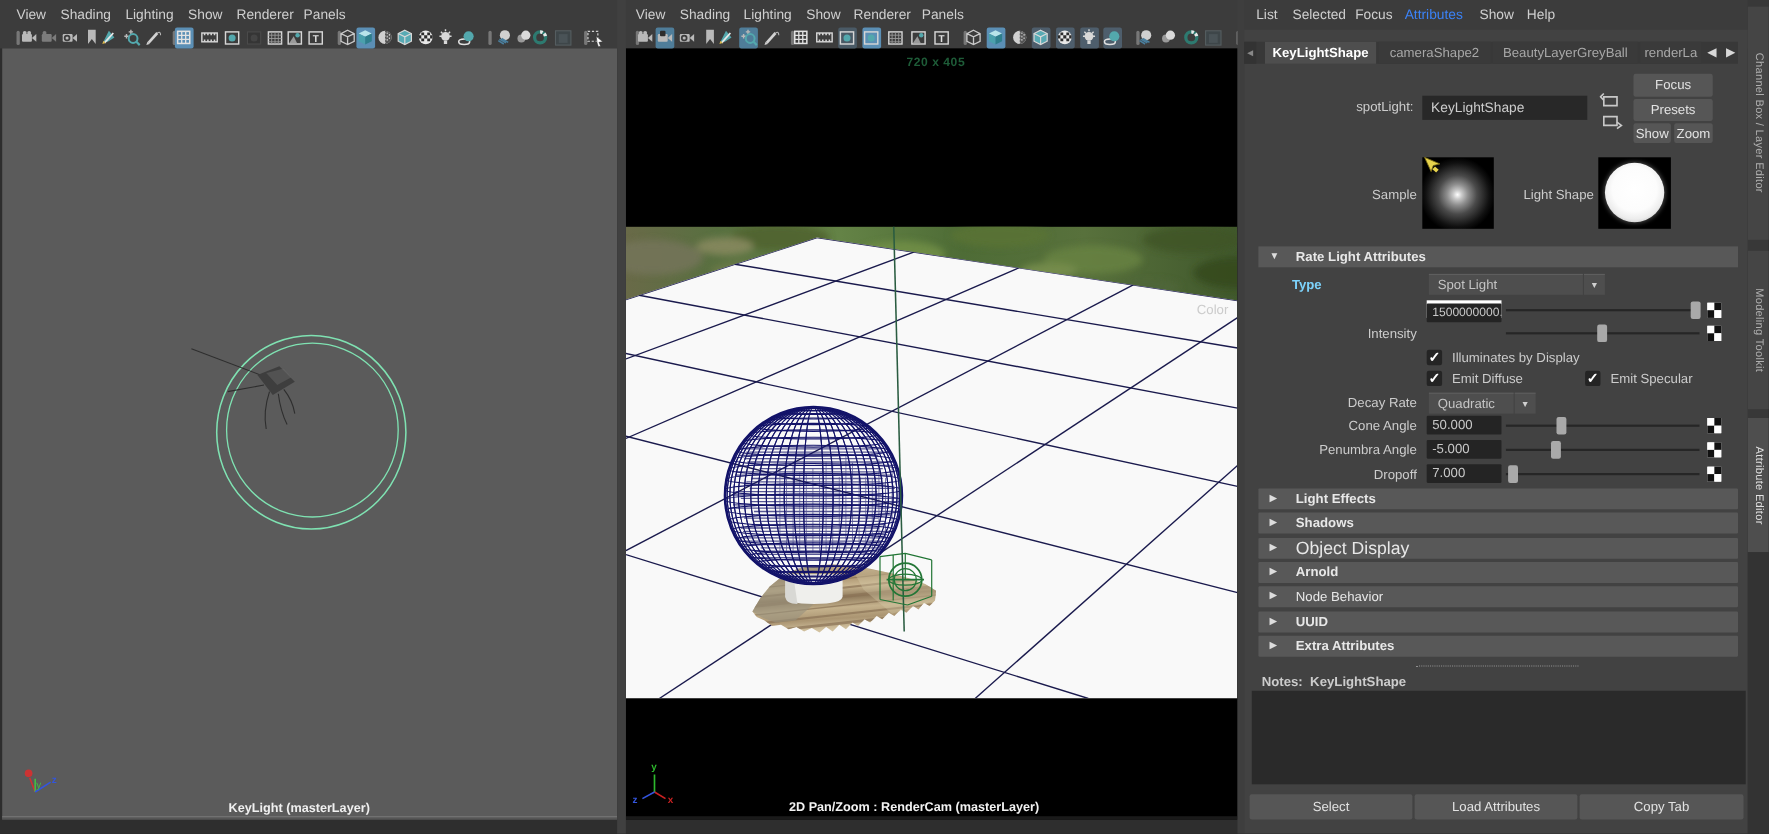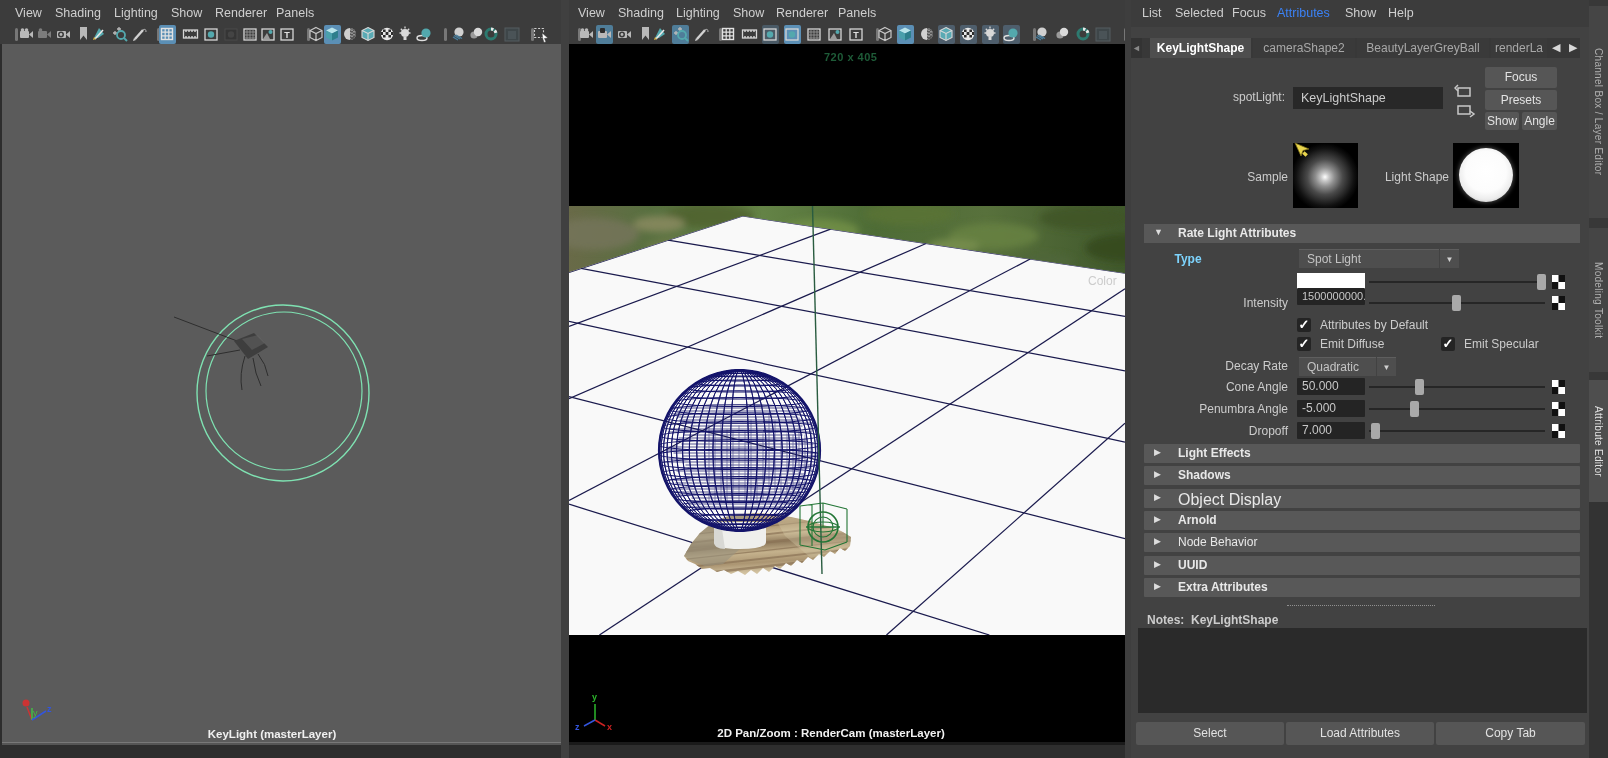--- a/index.html
+++ b/index.html
@@ -538,7 +538,7 @@
 <div style="position:absolute;left:1485px;top:67px;width:72px;height:21px;background:#565656;border-radius:2px;color:#e2e2e2;font-size:12px;text-align:center;line-height:21px">Focus</div>
 <div style="position:absolute;left:1485px;top:90px;width:72px;height:20px;background:#565656;border-radius:2px;color:#e2e2e2;font-size:12px;text-align:center;line-height:20px">Presets</div>
 <div style="position:absolute;left:1485px;top:112px;width:34px;height:18px;background:#565656;border-radius:2px;color:#e2e2e2;font-size:12px;text-align:center;line-height:18px">Show</div>
-<div style="position:absolute;left:1522px;top:112px;width:35px;height:18px;background:#565656;border-radius:2px;color:#e2e2e2;font-size:12px;text-align:center;line-height:18px">Angle</div>
+<div style="position:absolute;left:1522px;top:112px;width:35px;height:18px;background:#565656;border-radius:2px;color:#e2e2e2;font-size:12px;text-align:center;line-height:18px">Zoom</div>
 <div style="position:absolute;left:1088px;top:170px;width:200px;text-align:right;font-size:12px;color:#cccccc;font-weight:normal">Sample</div>
 <div style="position:absolute;left:1249px;top:170px;width:200px;text-align:right;font-size:12px;color:#cccccc;font-weight:normal">Light Shape</div>
 <div style="position:absolute;left:1293px;top:143px;width:65px;height:65px;background:radial-gradient(circle 34px at 32px 34px, #ffffff 0%, #c8c8c8 12%, #8e8e8e 28%, #4a4a4a 52%, #111 85%, #000 100%)"></div>

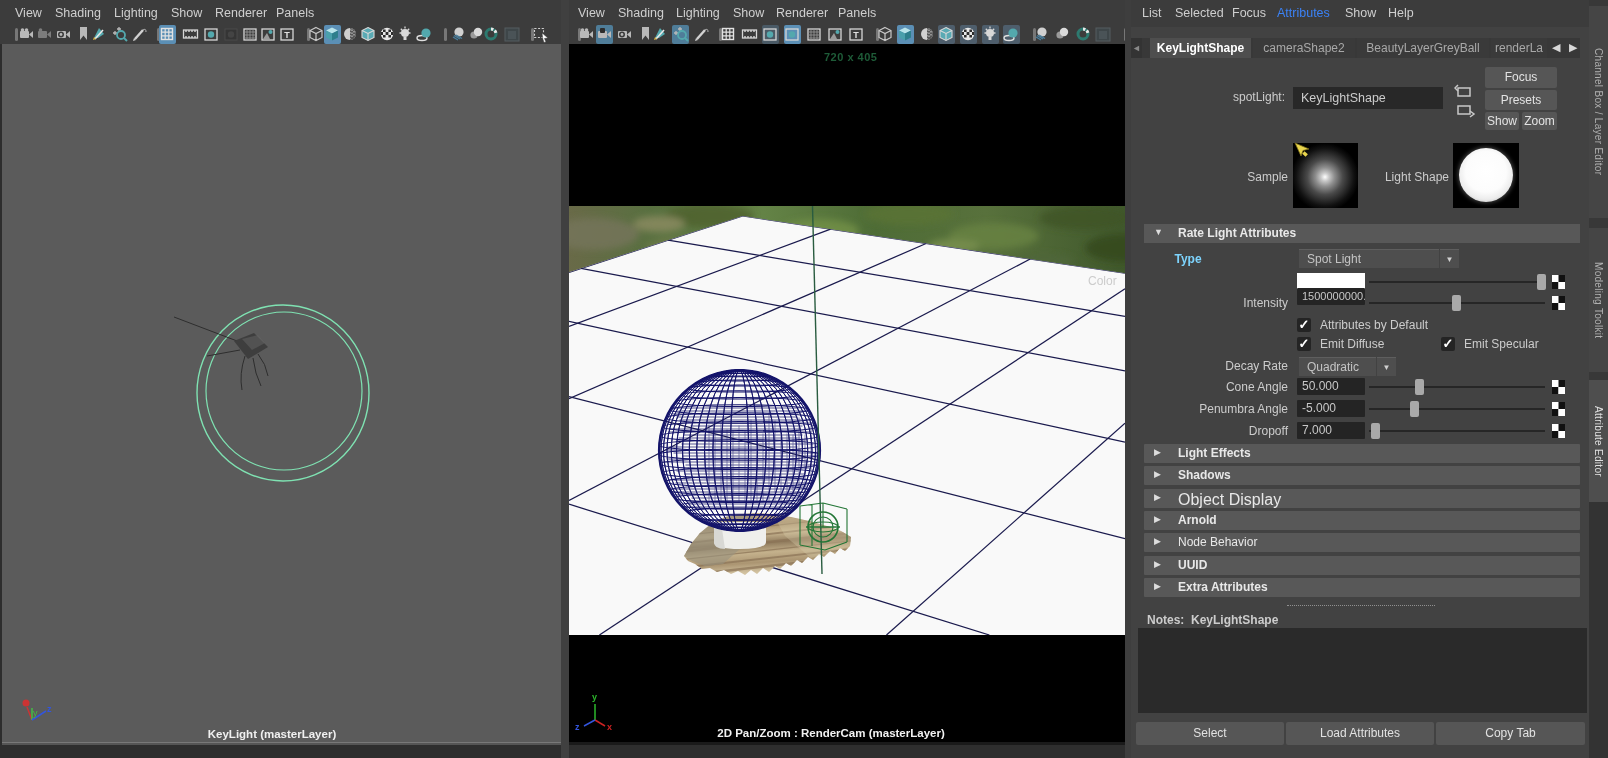--- a/index.html
+++ b/index.html
@@ -568,7 +568,7 @@
       <rect x="6.5" y="7" width="6.5" height="7" fill="#fff"></rect>
     </svg></div>
 <div style="position:absolute;left:1088px;top:296px;width:200px;text-align:right;font-size:12px;color:#cccccc;font-weight:normal">Intensity</div>
-<div style="position:absolute;left:1297px;top:288px;width:68px;height:17px;background:#242424;color:#c8c8c8;font-size:11px;padding-left:5px;line-height:17px;border-radius:1px;overflow:hidden;white-space:nowrap">1500000000.</div>
+<div style="position:absolute;left:1297px;top:276px;width:68px;height:17px;background:#242424;color:#c8c8c8;font-size:11px;padding-left:5px;line-height:17px;border-radius:1px;overflow:hidden;white-space:nowrap">1500000000.</div>
 <div style="position:absolute;left:1369px;top:302px;width:176px;height:2px;background:#262626"></div>
 <div style="position:absolute;left:1452px;top:295px;width:9px;height:16px;background:#a9a9a9;border-radius:2px"></div>
 <div style="position:absolute;left:1552px;top:296px;width:13px;height:14px"><svg width="13" height="14" viewBox="0 0 13 14">

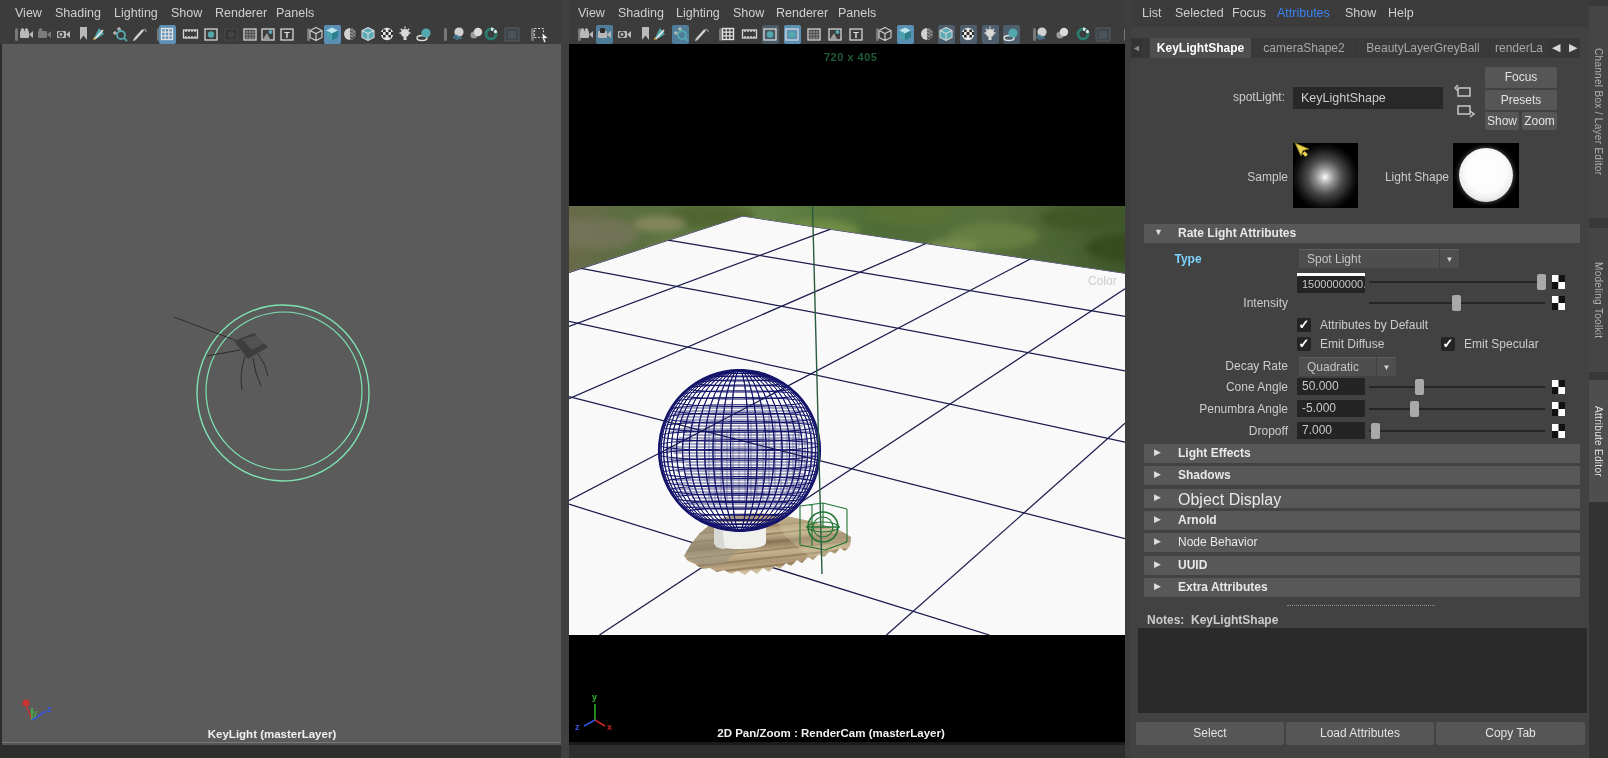--- a/index.html
+++ b/index.html
@@ -579,7 +579,7 @@
       <rect x="6.5" y="7" width="6.5" height="7" fill="#fff"></rect>
     </svg></div>
 <div style="position:absolute;left:1297px;top:318px;width:14px;height:14px;background:#242424;border-radius:2px;color:#fff;font-size:13px;font-weight:bold;text-align:center;line-height:14px">✓</div>
-<div style="position:absolute;left:1320px;top:318px;font-size:12px;color:#cccccc">Attributes by Default</div>
+<div style="position:absolute;left:1320px;top:318px;font-size:12px;color:#cccccc">Illuminates by Display</div>
 <div style="position:absolute;left:1297px;top:337px;width:14px;height:14px;background:#242424;border-radius:2px;color:#fff;font-size:13px;font-weight:bold;text-align:center;line-height:14px">✓</div>
 <div style="position:absolute;left:1320px;top:337px;font-size:12px;color:#cccccc">Emit Diffuse</div>
 <div style="position:absolute;left:1441px;top:337px;width:14px;height:14px;background:#242424;border-radius:2px;color:#fff;font-size:13px;font-weight:bold;text-align:center;line-height:14px">✓</div>

